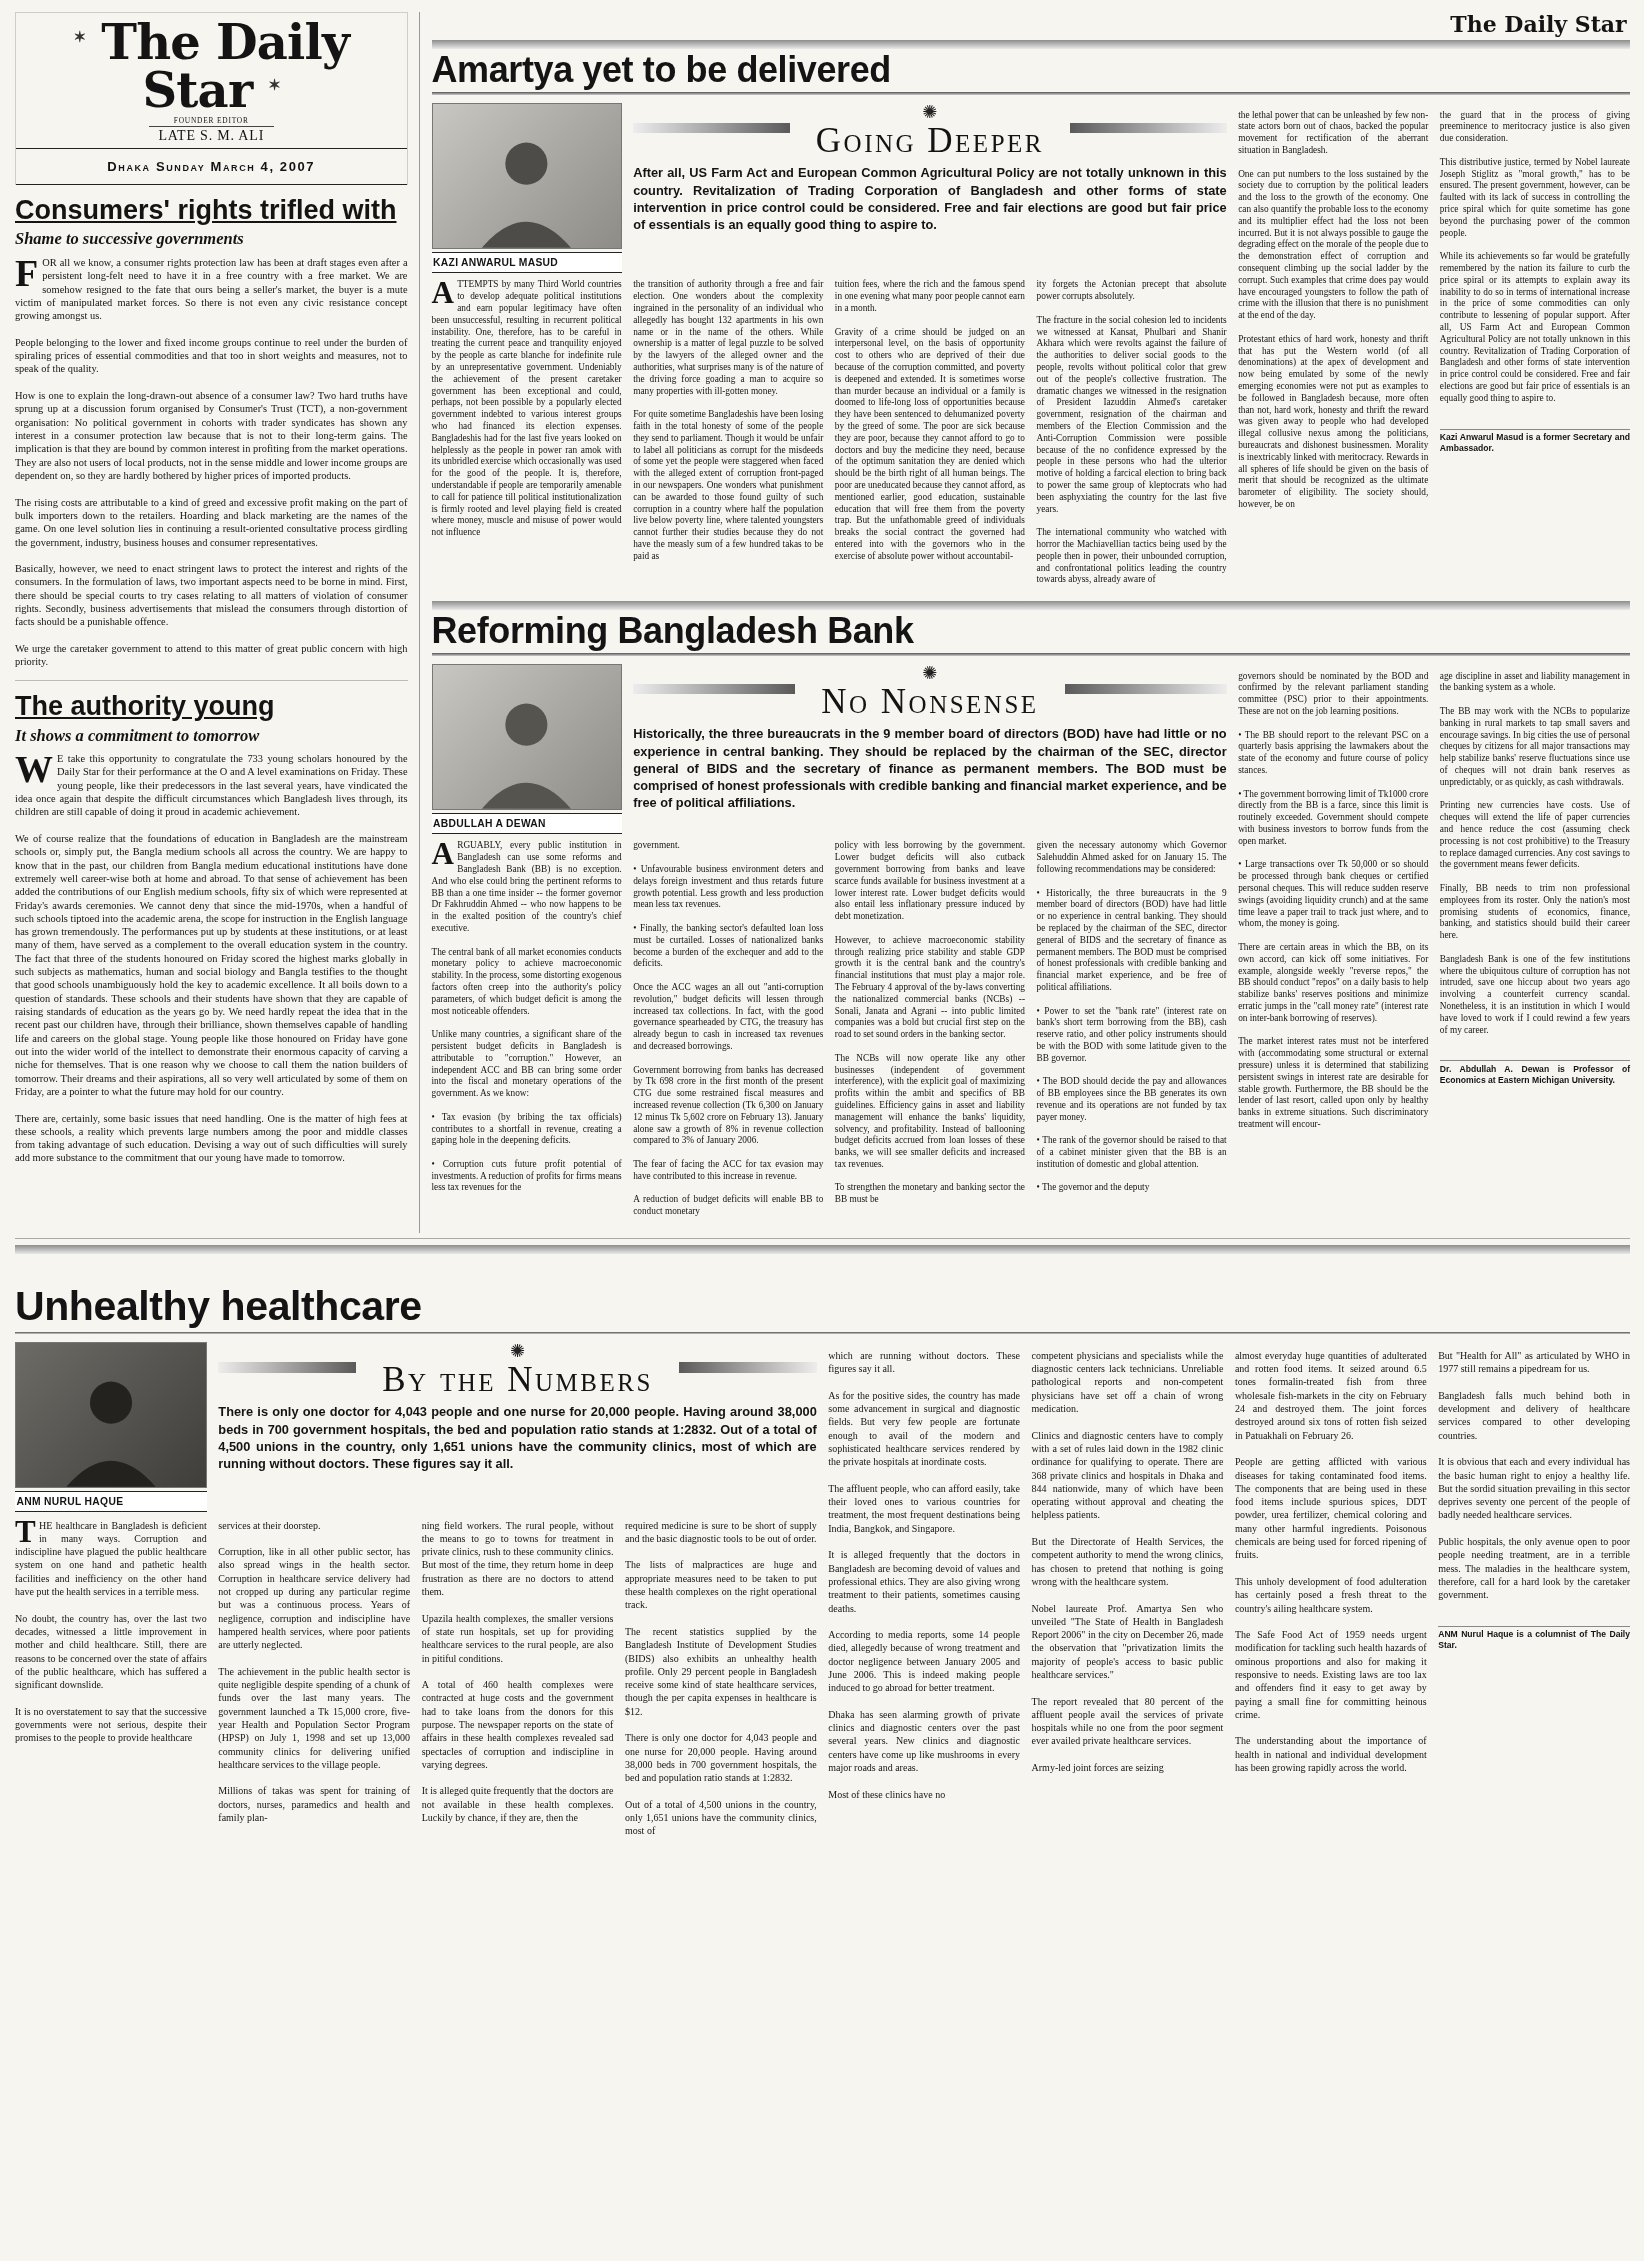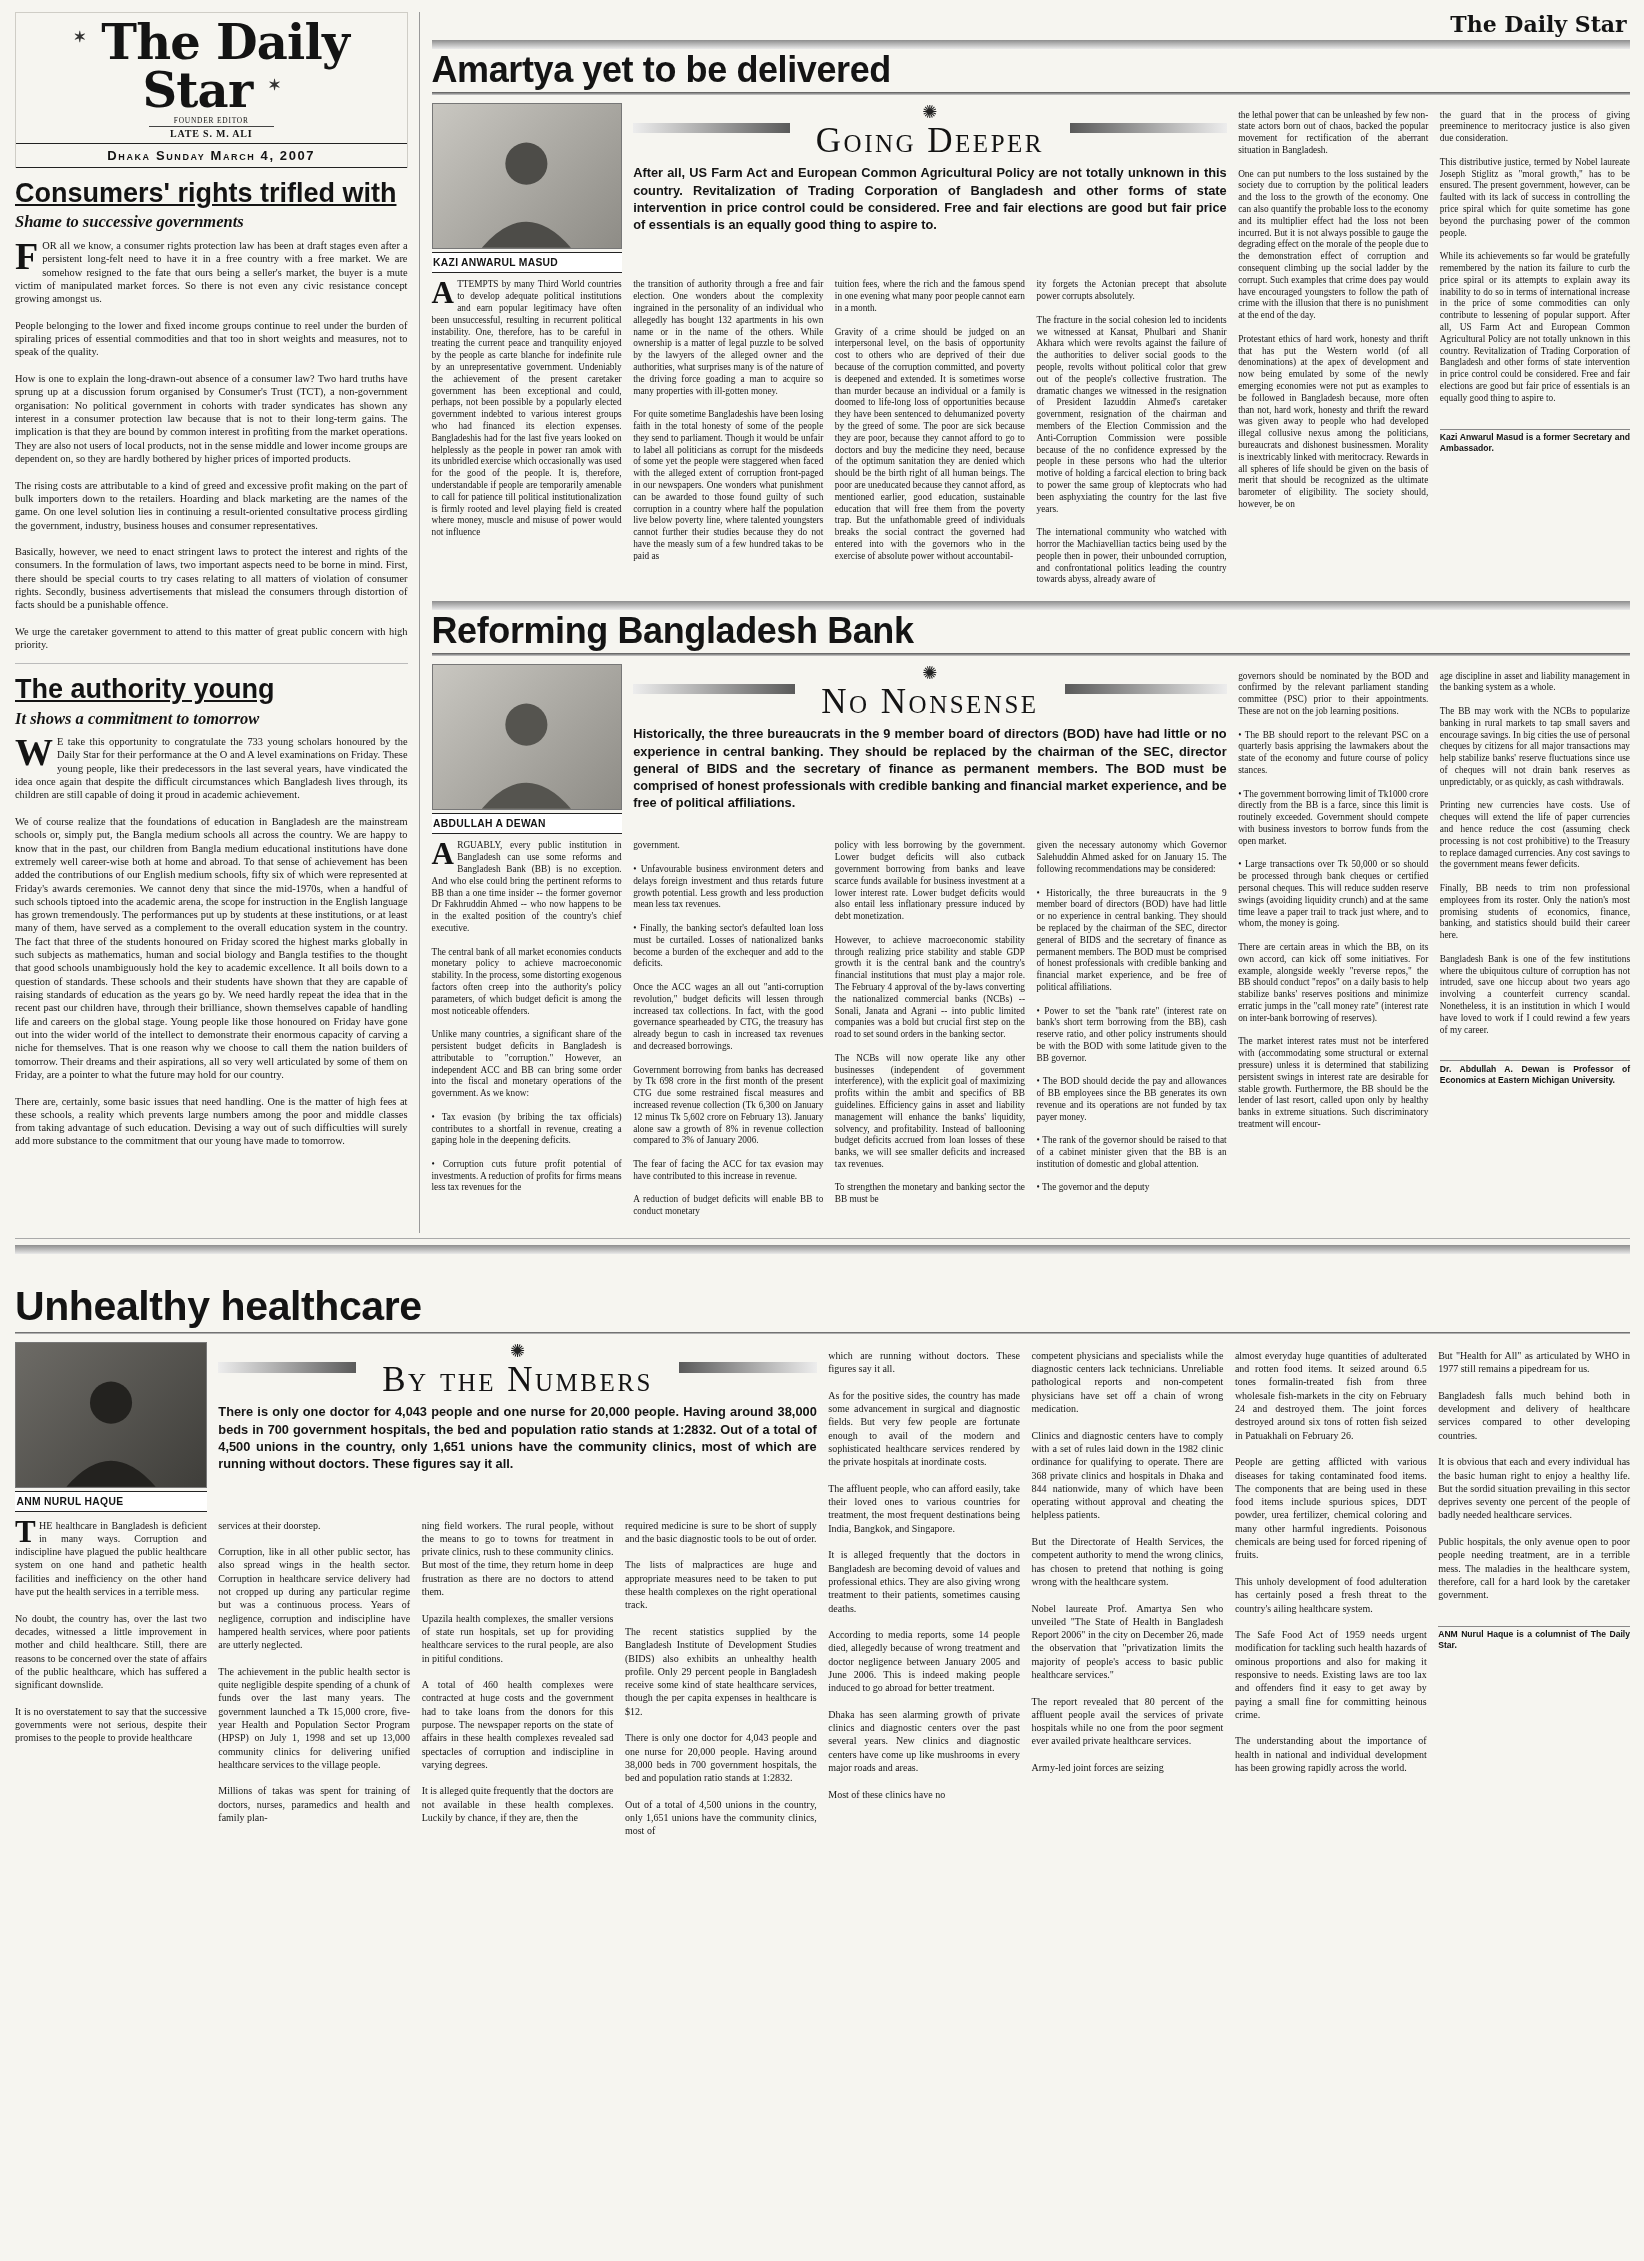--- a/index.html
+++ b/index.html
@@ -17,7 +17,7 @@
   .sparkle { font-size: 15px; vertical-align: super; color:#333; }
   .founder { font-size: 9px; letter-spacing: 0.8px; margin-top: 1.6px; }
   .founder .lbl { font-size: 7.4px; border-bottom: 0.8px solid #444; display: inline-block; padding: 0 25px 0.8px; }
-  .founder .nm { font-weight: bold; font-size: 10px; margin-top: 0.8px; text-align: center; }
+  .founder .nm { font-weight: normal; font-size: 14px; margin-top: 0.8px; text-align: center; }
   .dateline { margin-top: 4.1px; border-top: 1.6px solid #222; border-bottom: 1.6px solid #222; font-family: "Liberation Sans", sans-serif; font-weight: bold; font-size: 13px; letter-spacing: 1.6px; padding: 4px 0; font-variant: small-caps; }
 
   

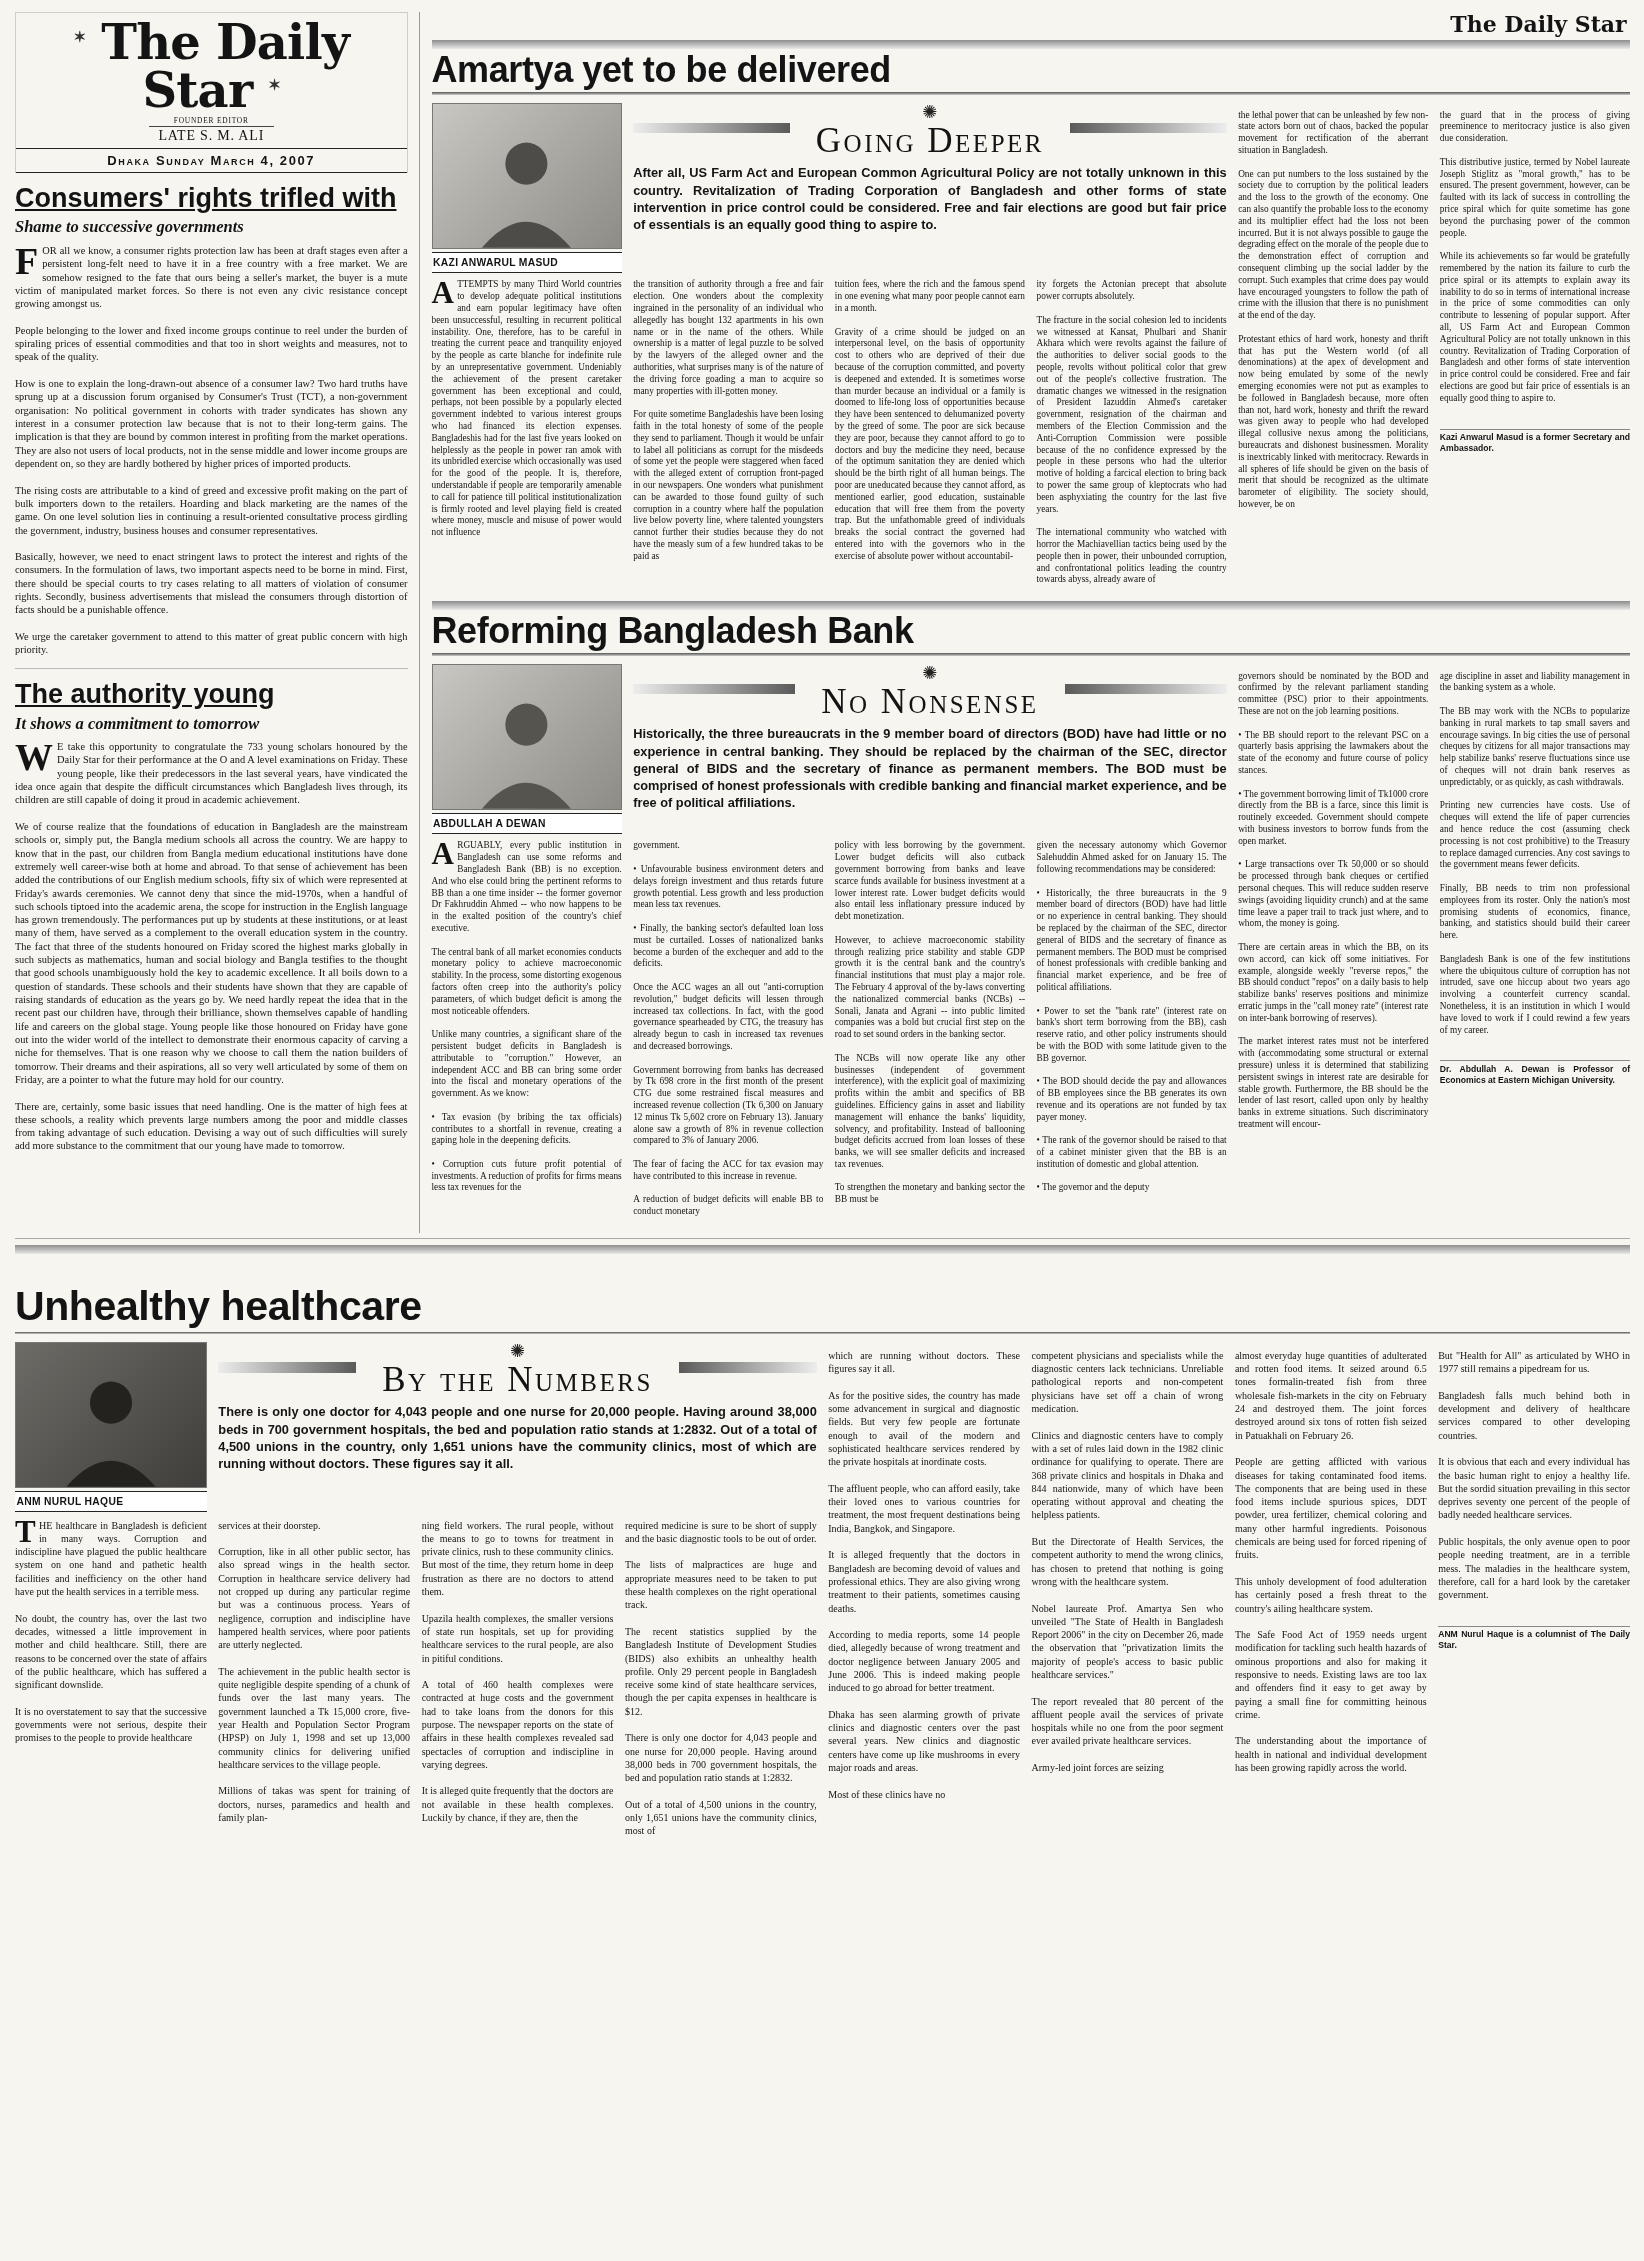--- a/index.html
+++ b/index.html
@@ -18,7 +18,7 @@
   .founder { font-size: 9px; letter-spacing: 0.8px; margin-top: 1.6px; }
   .founder .lbl { font-size: 7.4px; border-bottom: 0.8px solid #444; display: inline-block; padding: 0 25px 0.8px; }
   .founder .nm { font-weight: normal; font-size: 14px; margin-top: 0.8px; text-align: center; }
-  .dateline { margin-top: 4.1px; border-top: 1.6px solid #222; border-bottom: 1.6px solid #222; font-family: "Liberation Sans", sans-serif; font-weight: bold; font-size: 13px; letter-spacing: 1.6px; padding: 4px 0; font-variant: small-caps; }
+  .dateline { margin-top: 4.1px; border-top: 1.6px solid #222; border-bottom: 1.6px solid #222; font-family: "Liberation Sans", sans-serif; font-weight: bold; font-size: 13px; letter-spacing: 1.6px; padding: 10px 0; font-variant: small-caps; }
 
   
   .editorial { padding-top: 11.5px; }

